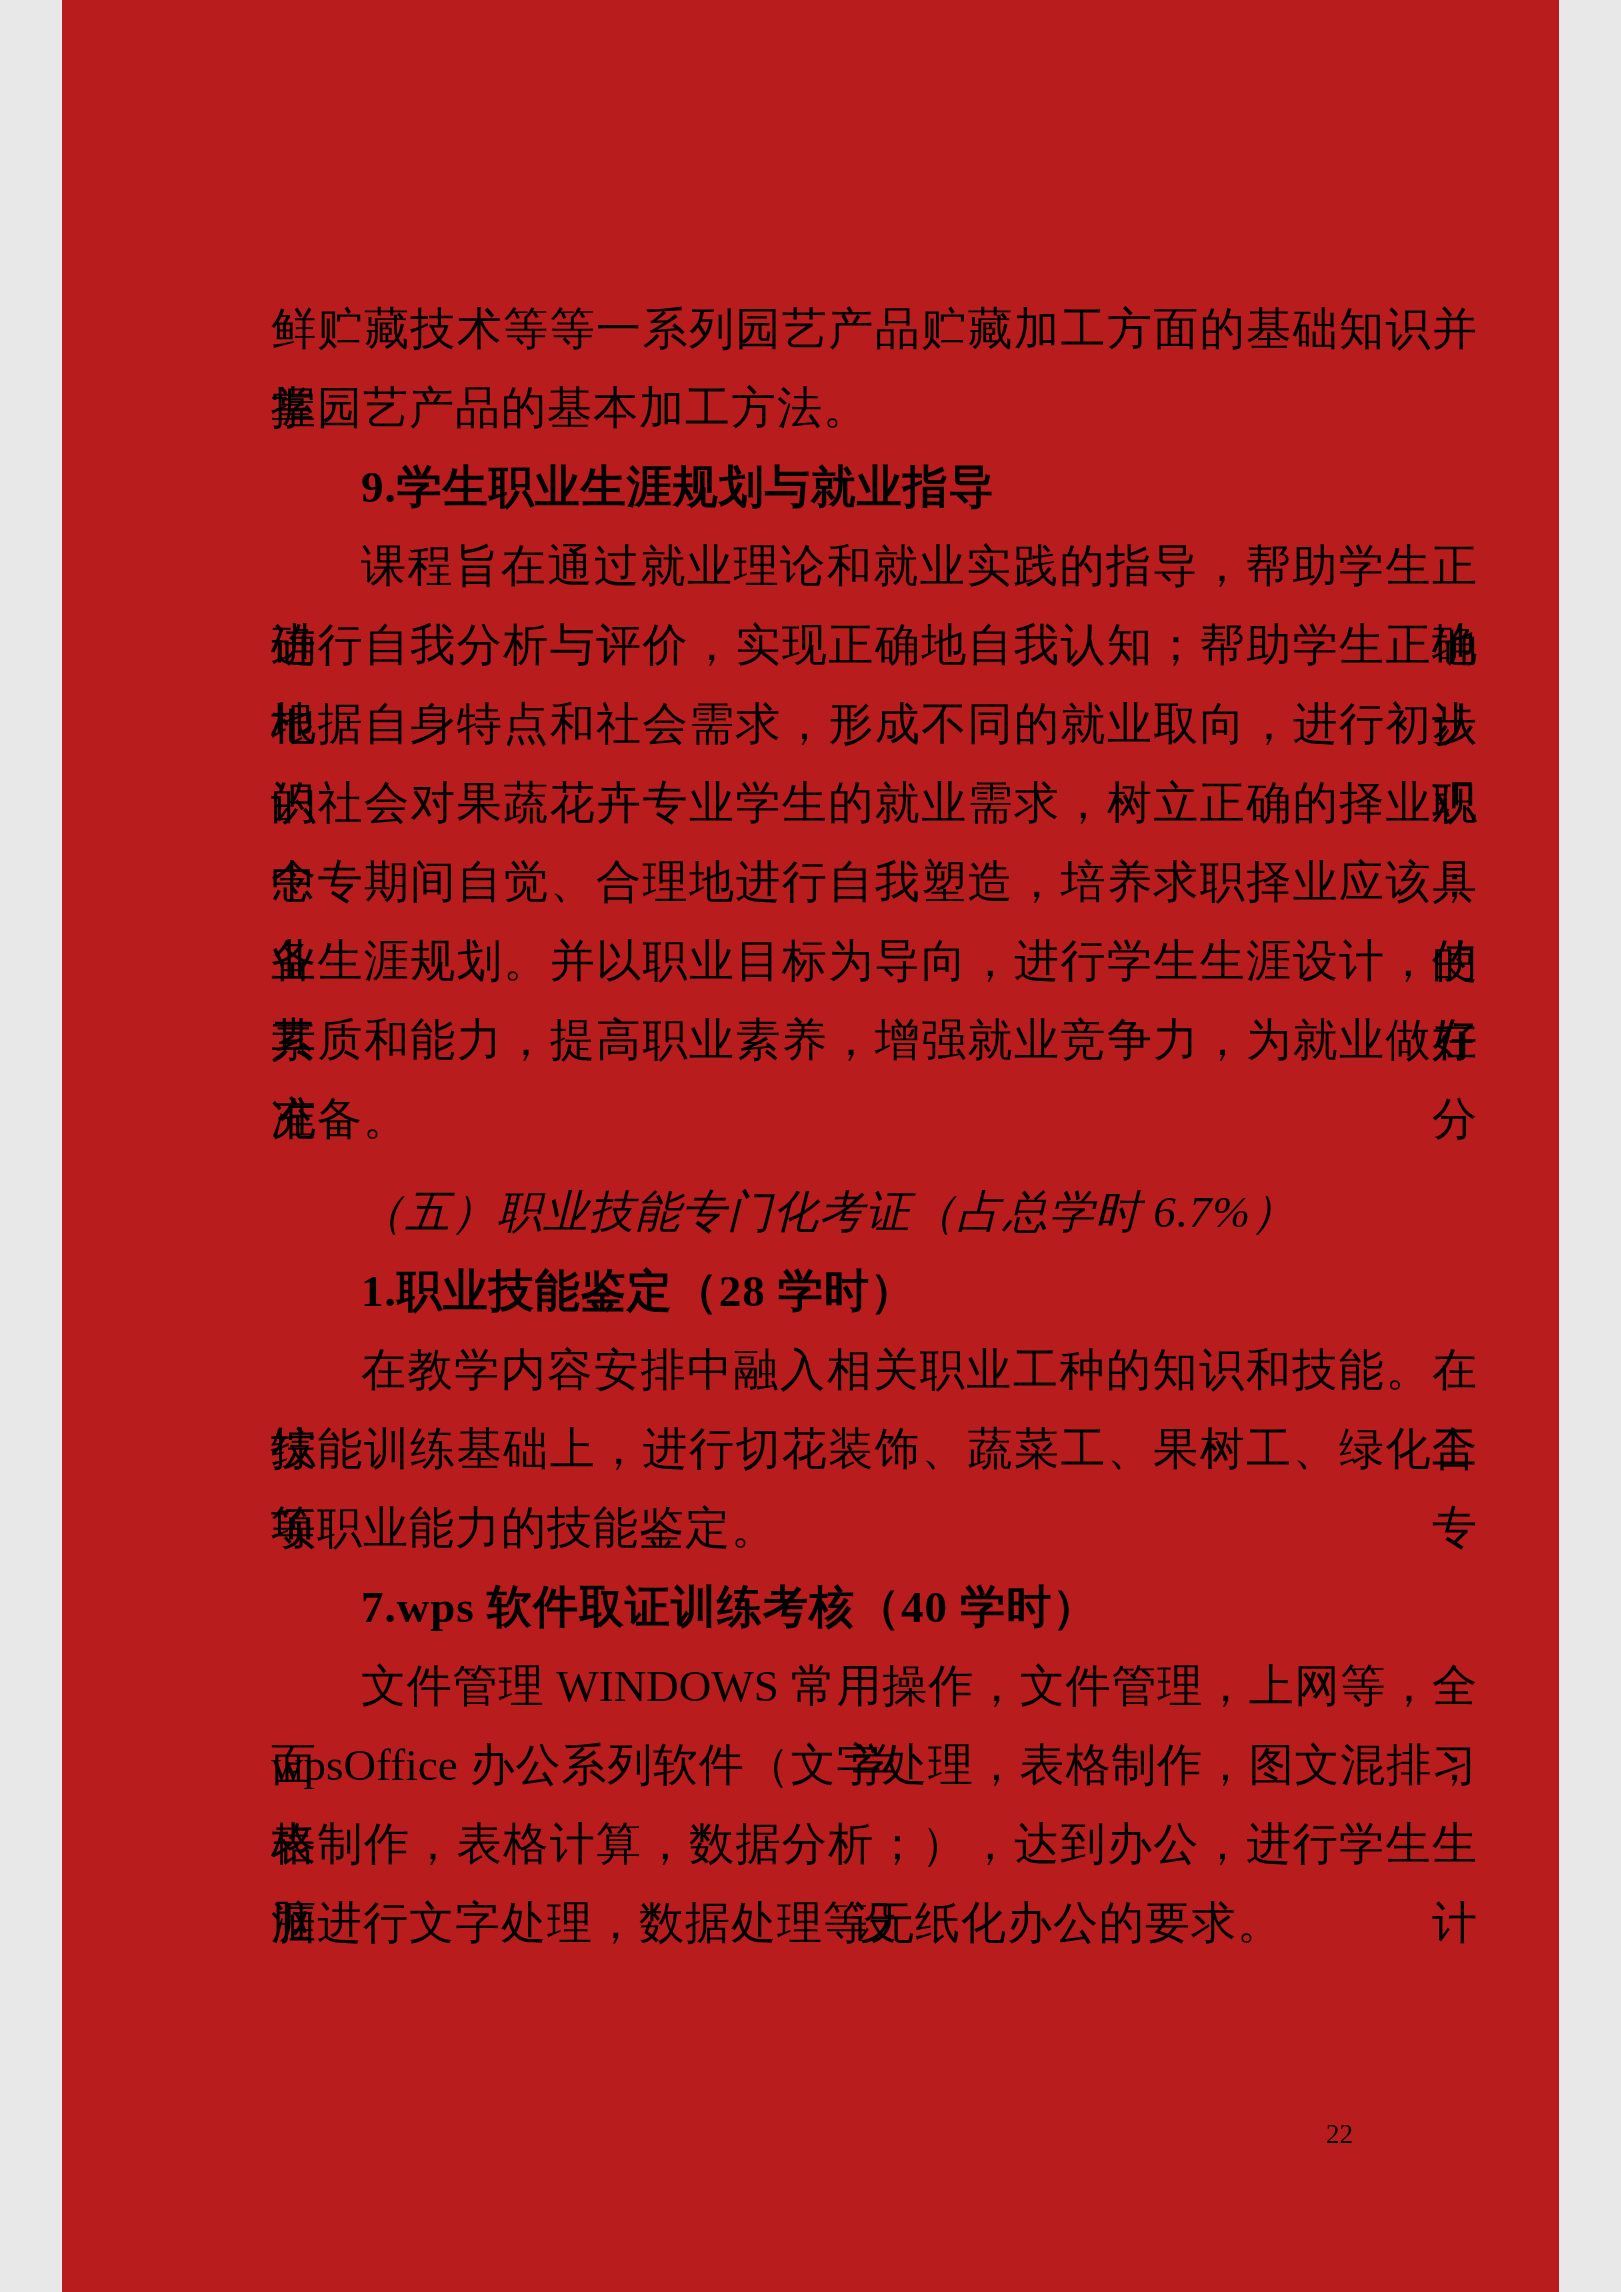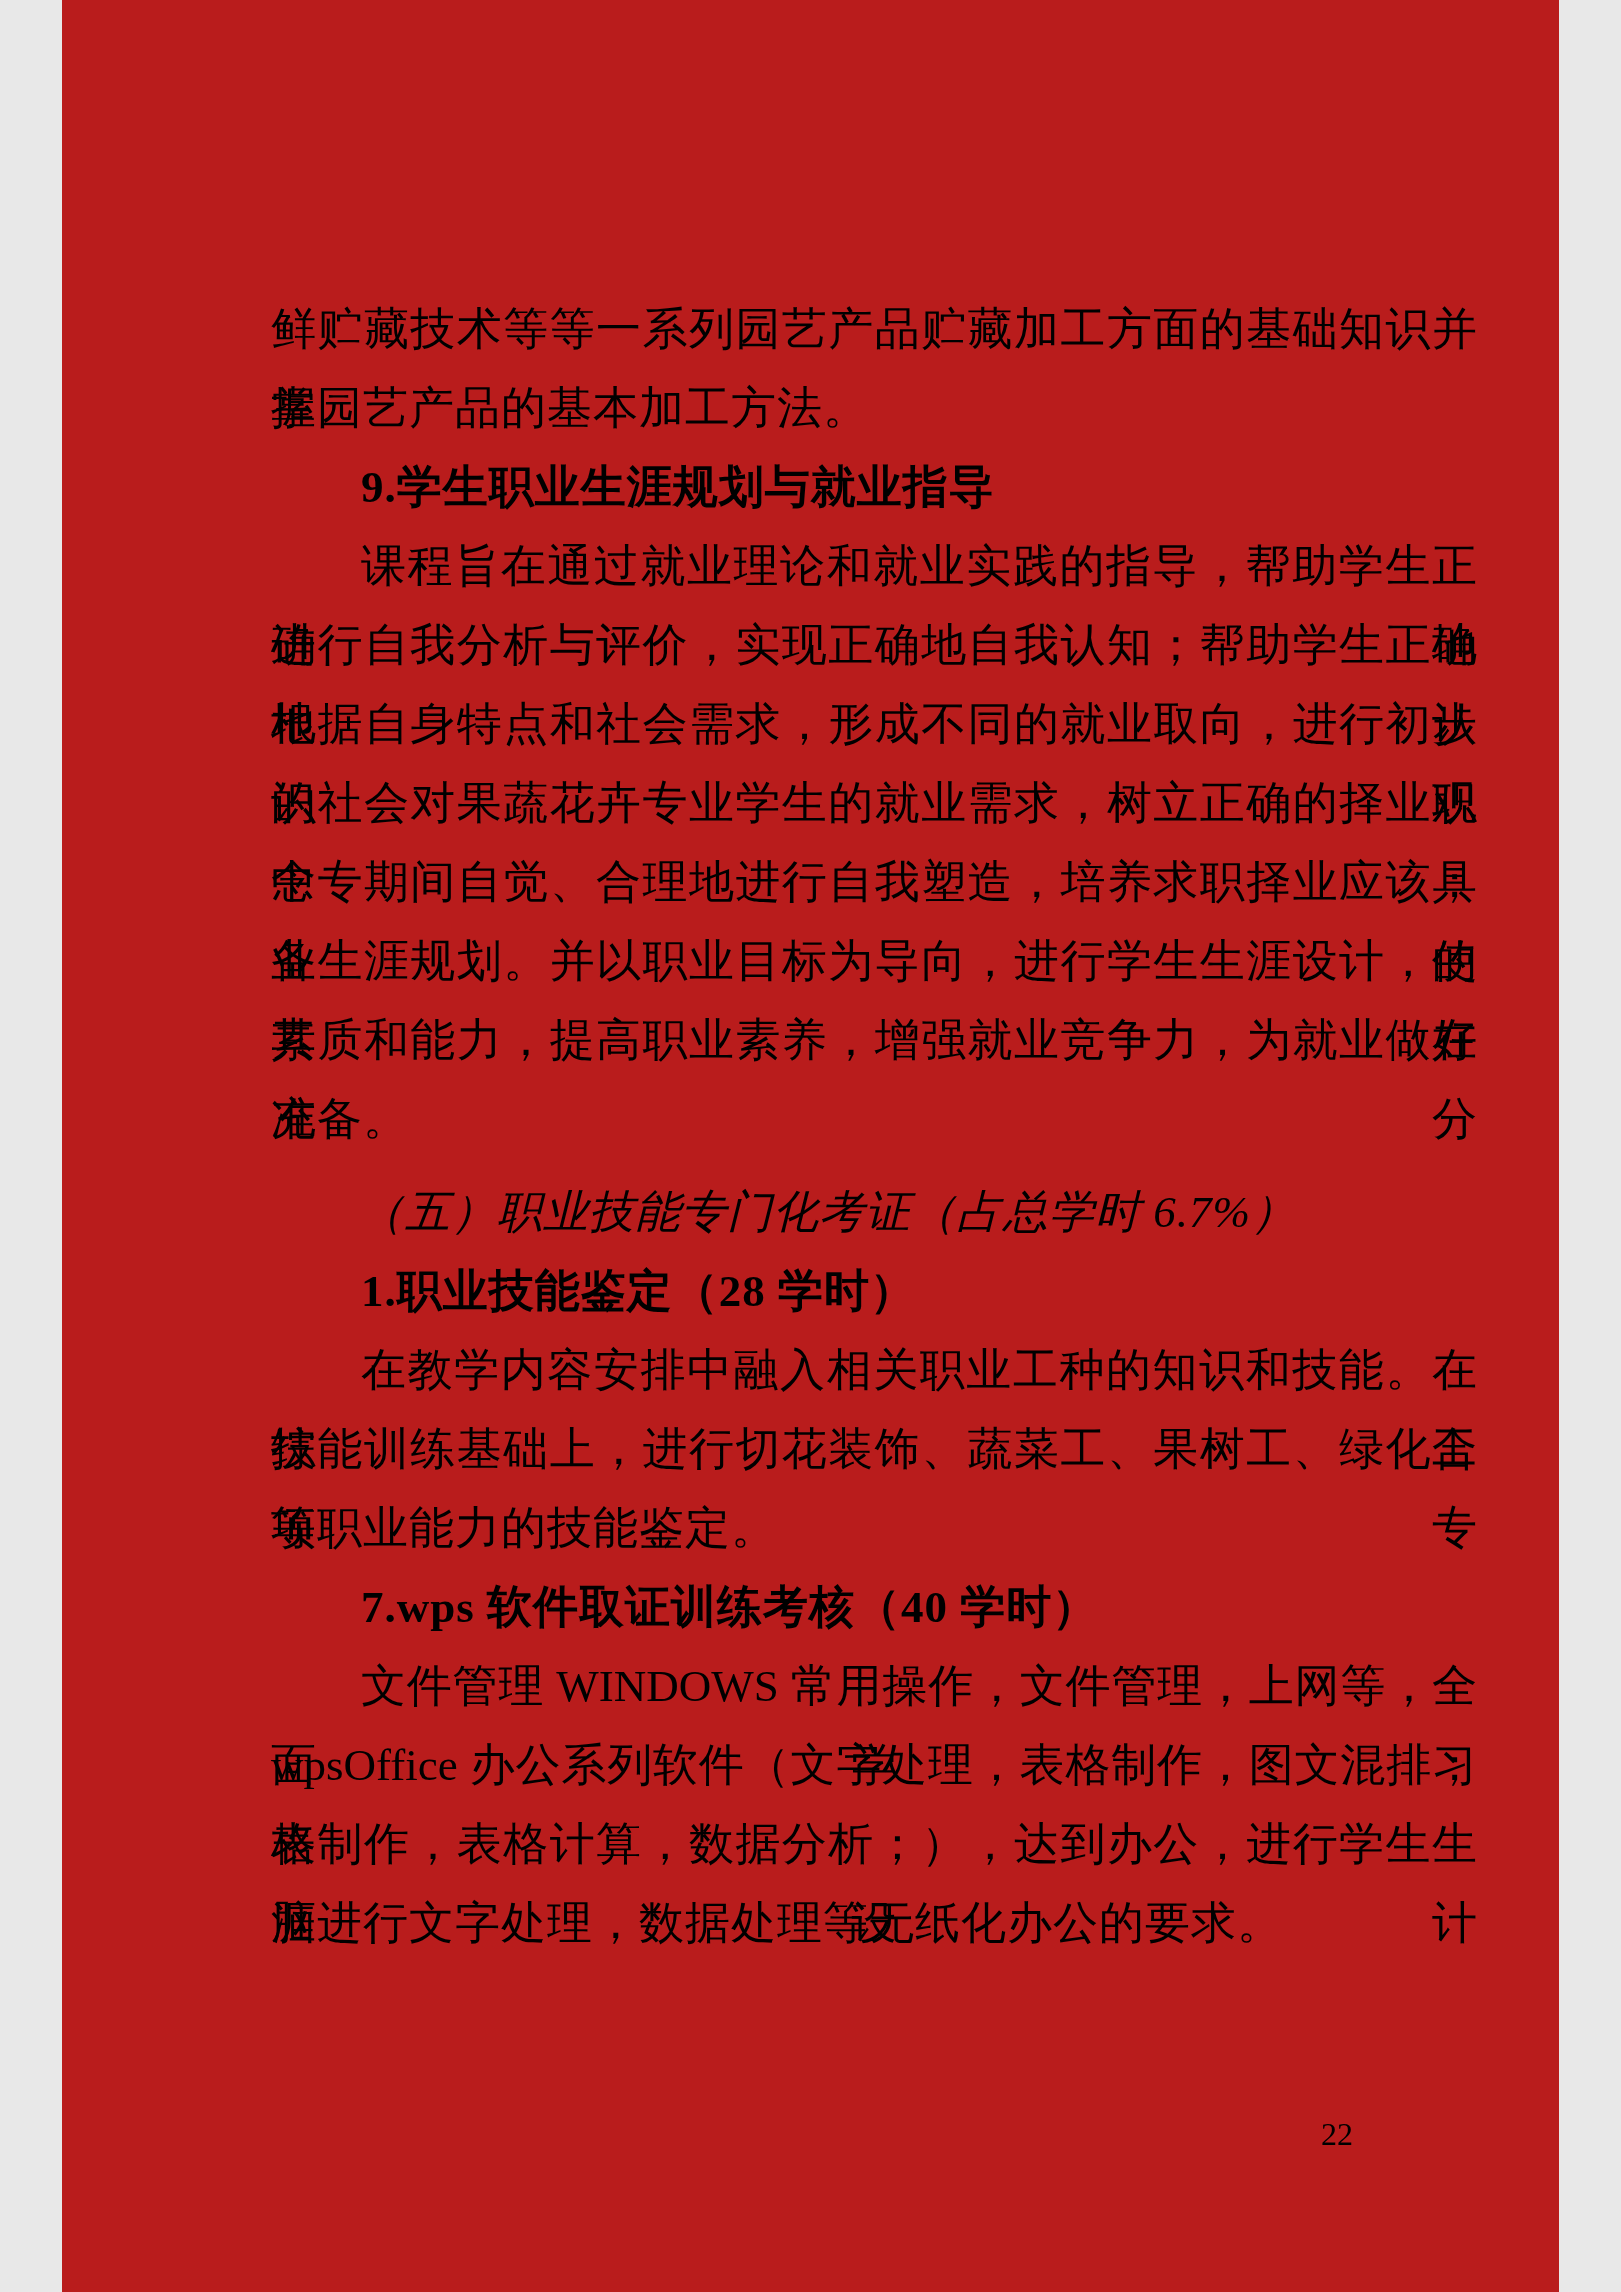--- a/index.html
+++ b/index.html
@@ -54,7 +54,7 @@
     position: absolute;
     right: 206px;
     top: 2115px;
-    font-size: 32px;
+    font-size: 27px;
     line-height: 39px;
     color: #000000;
   }

